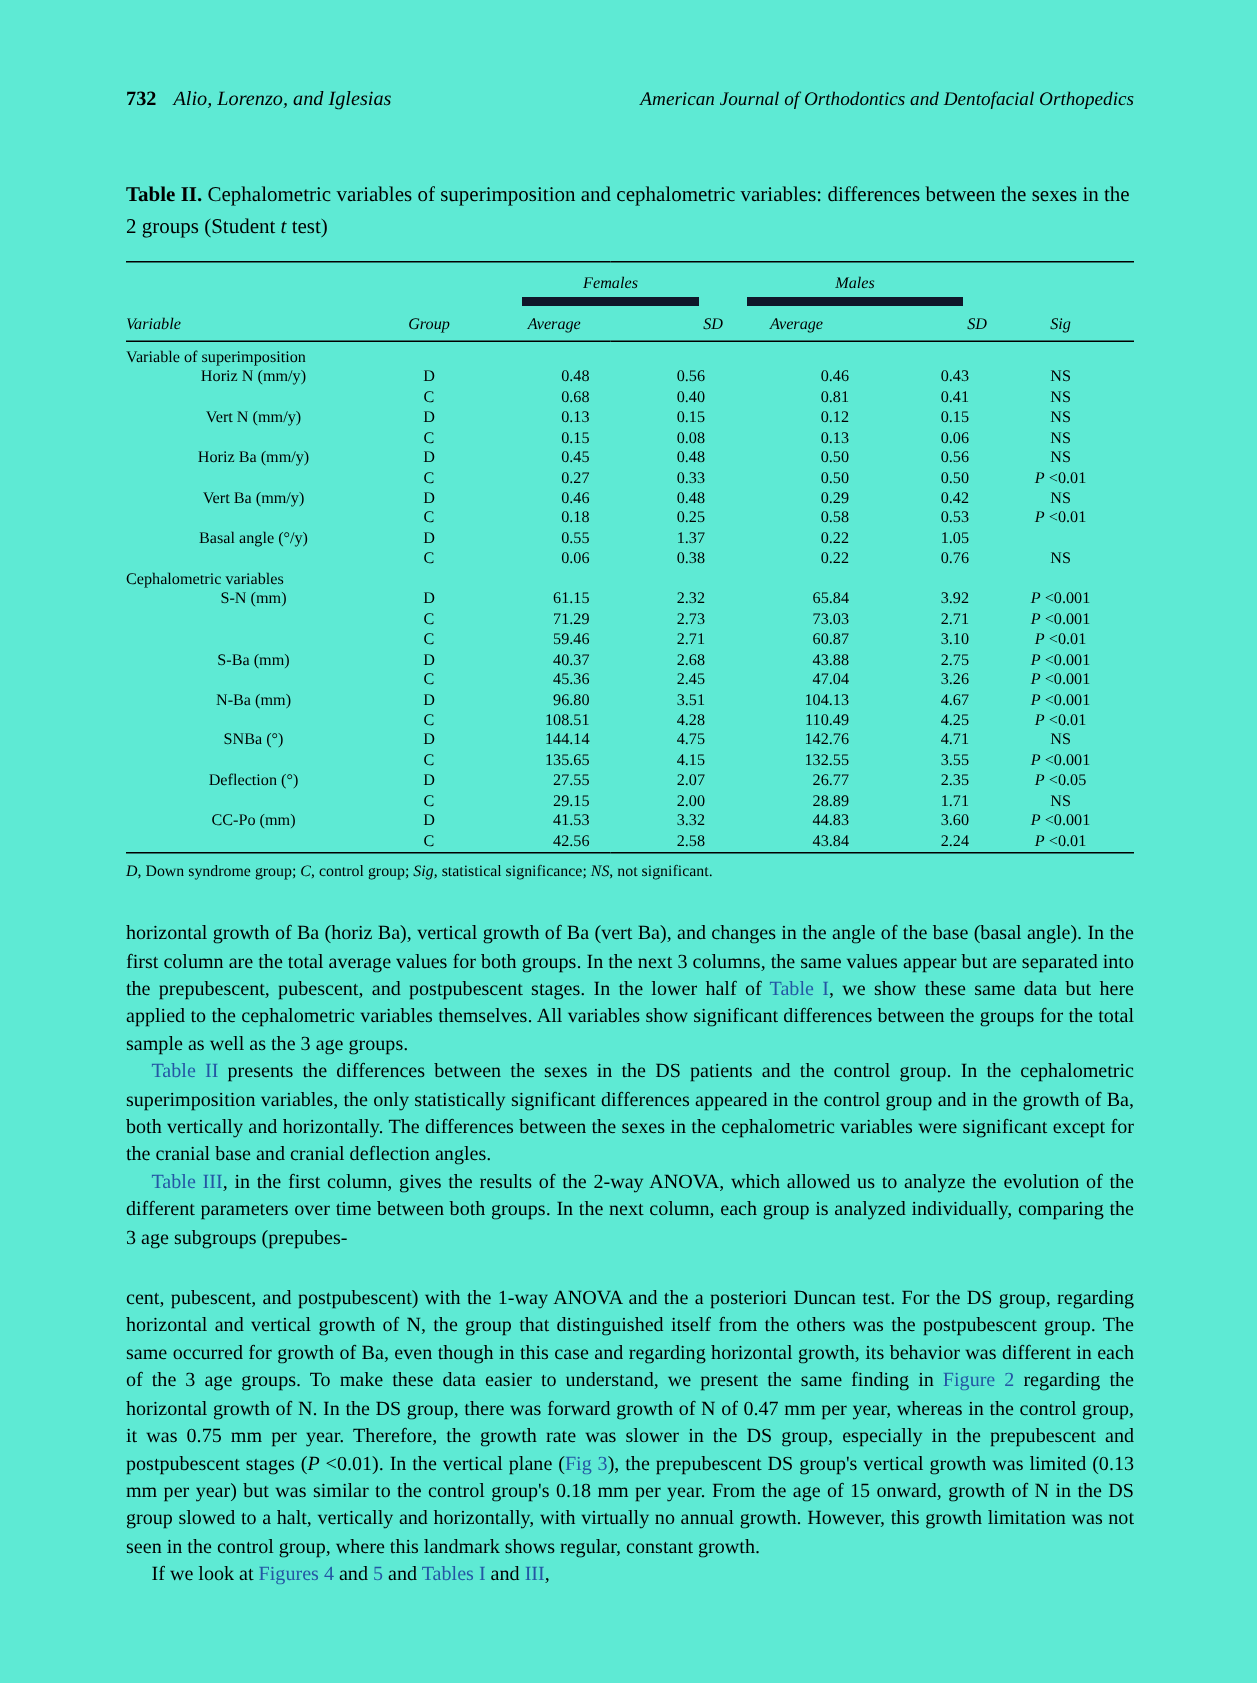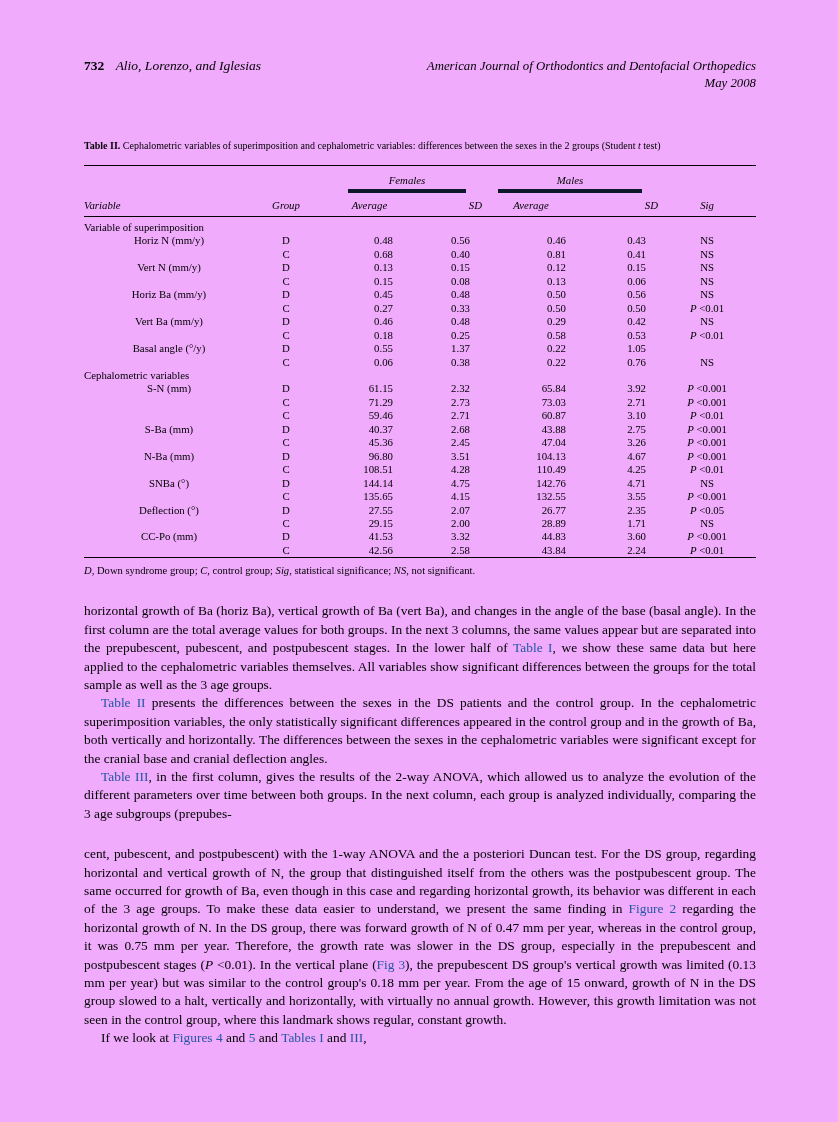--- a/index.html
+++ b/index.html
@@ -5,7 +5,7 @@
   * { margin:0; padding:0; box-sizing:border-box; }
   html,body { background:#ffffff; }
   .page {
-    width:838px; height:1122px; background:#f0abfc; position:relative; overflow:hidden;
+    width:838px; height:1122px; background:#5eead4; position:relative; overflow:hidden;
     font-family:"Liberation Serif", serif; color:#000;
   }
   .inner { padding:58px 82px 0 84px; }

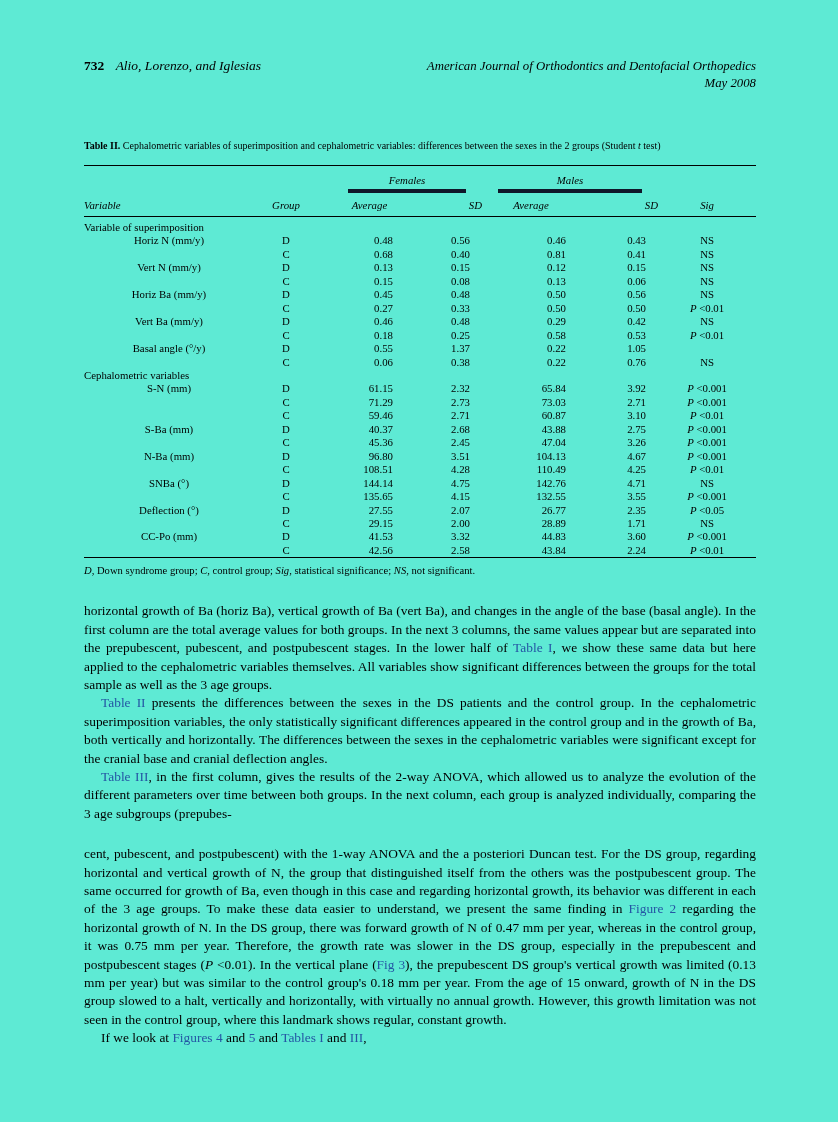--- a/index.html
+++ b/index.html
@@ -68,7 +68,6 @@
       </div>
       <div class="rh-right">
         <div>American Journal of Orthodontics and Dentofacial Orthopedics</div>
-        <div>May 2008</div>
       </div>
     </header>
 

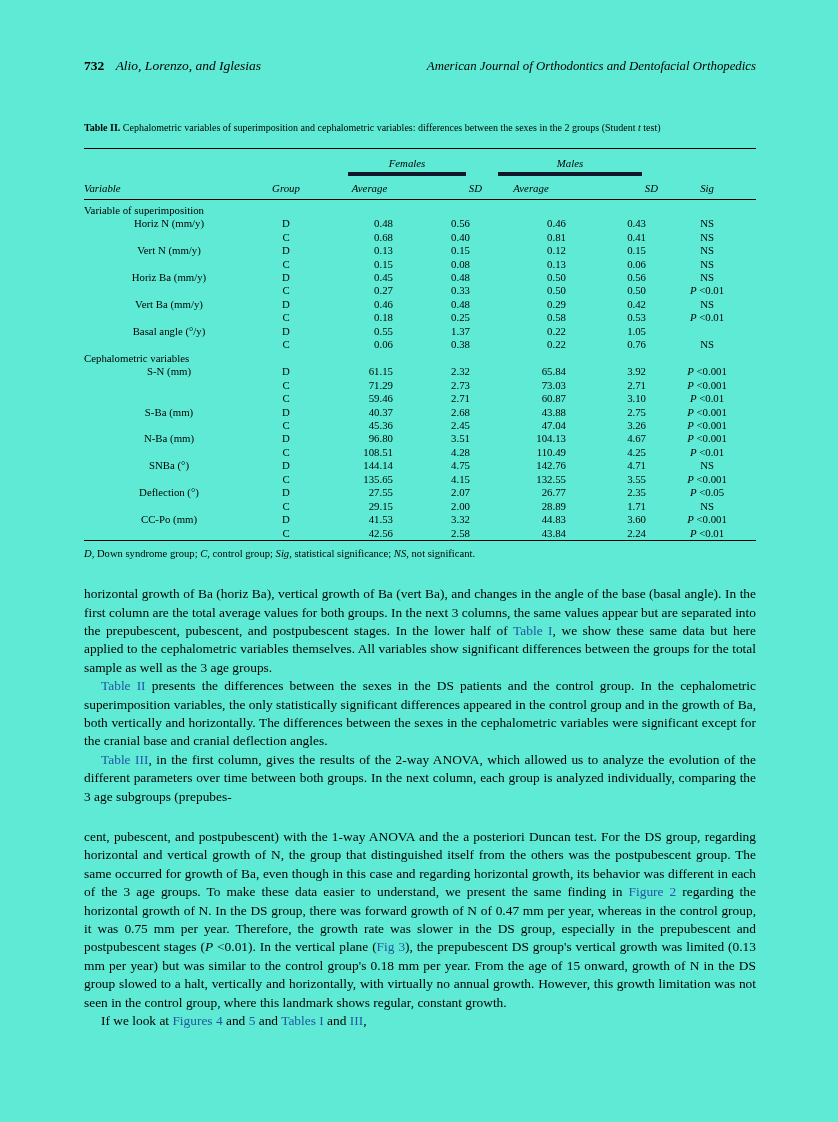--- a/index.html
+++ b/index.html
@@ -20,7 +20,7 @@
   .it { font-style:italic; }
 
   
-  .caption { margin-top:46px; font-size:10px; line-height:1.45; }
+  .caption { margin-top:46px; font-size:14px; line-height:1.45; }
 
   
   table.datatable {

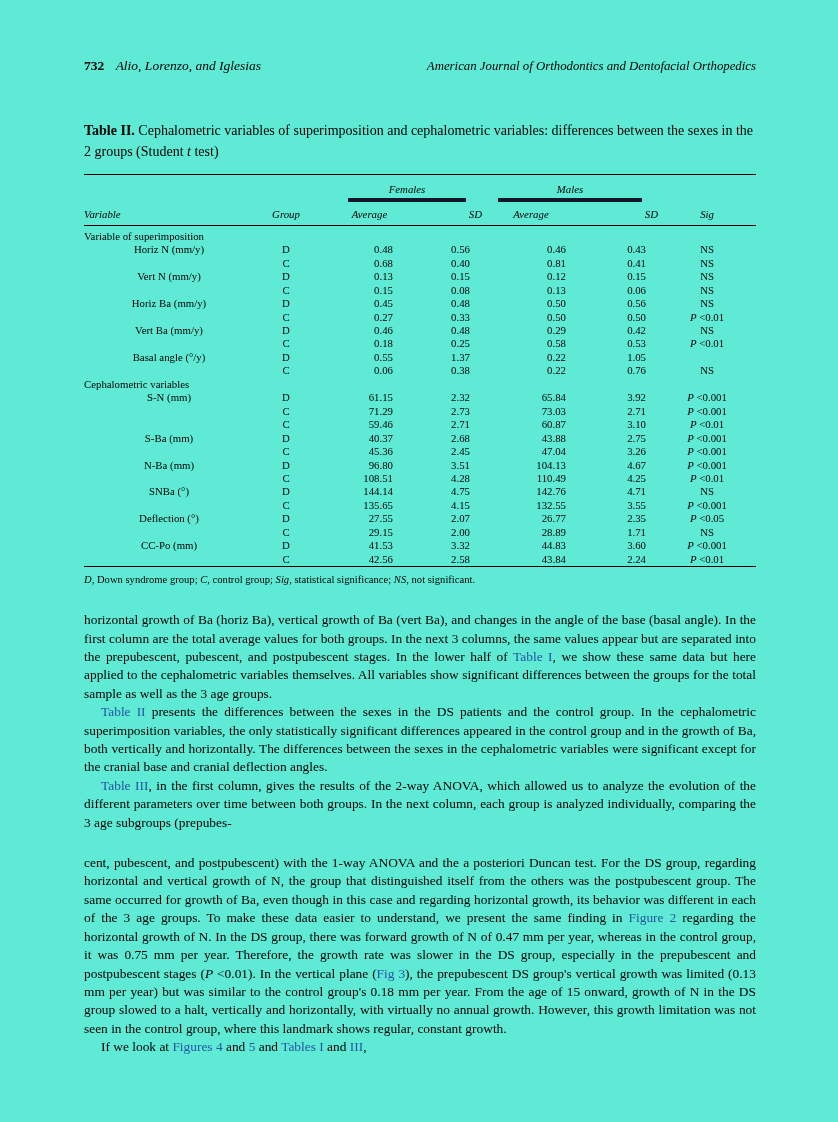--- a/index.html
+++ b/index.html
@@ -29,7 +29,7 @@
   }
   thead th { font-weight:normal; font-style:italic; }
   tr.grp-row th { padding-top:8px; }
-  .grp-inner { display:block; border-bottom:4px solid #0f172a; padding-bottom:3px; margin:0 16px; text-align:center; }
+  .grp-inner { display:block; border-bottom:6px solid #0f172a; padding-bottom:3px; margin:0 16px; text-align:center; }
   tr.cols-row th { border-bottom:1px solid #000; padding:6px 0 5px; }
   th.col-var { text-align:left; }
   th.col-grp { text-align:center; }

